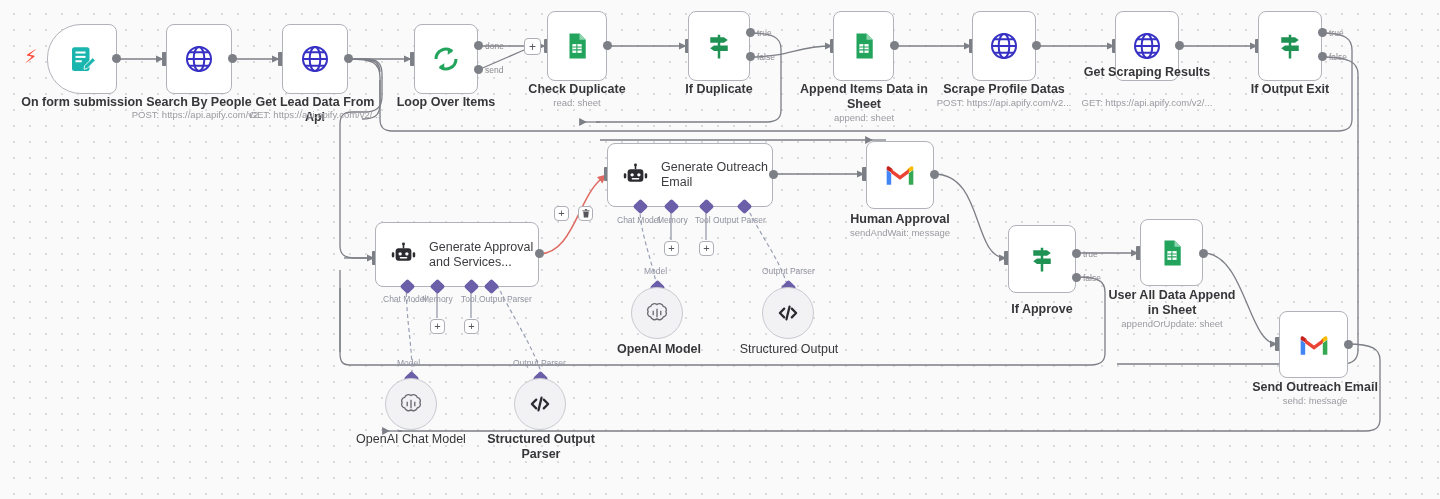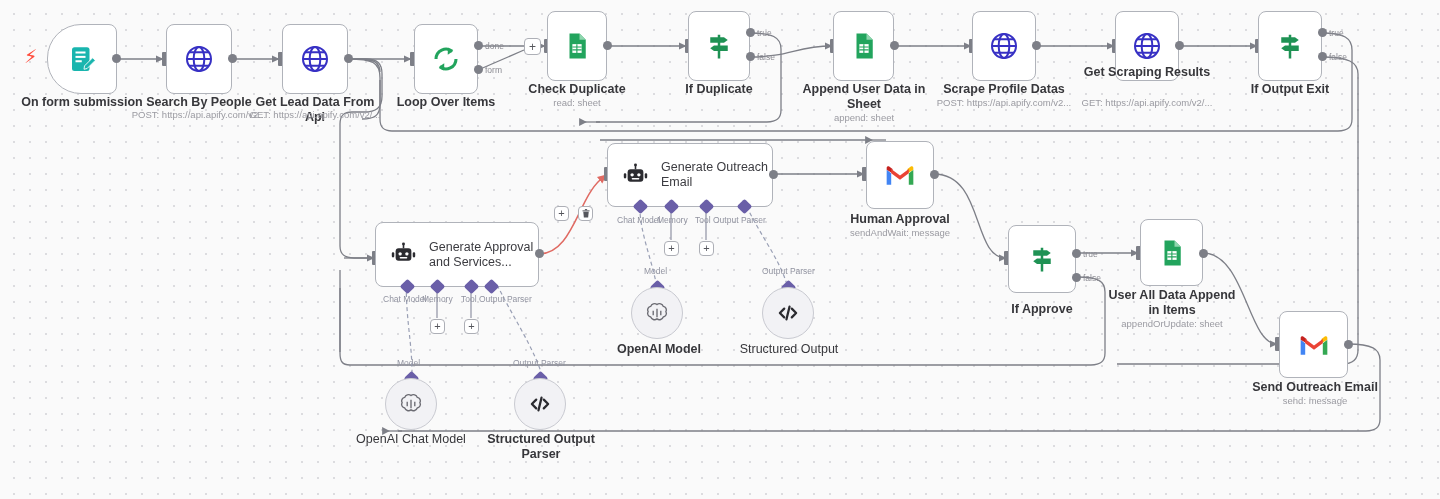--- a/index.html
+++ b/index.html
@@ -206,7 +206,7 @@
   <div class="port" style="left:474px;top:41px"></div>
   <div class="plabel" style="left:485px;top:41px">done</div>
   <div class="port" style="left:474px;top:65px"></div>
-  <div class="plabel" style="left:485px;top:65px">form</div>
+  <div class="plabel" style="left:485px;top:65px">send</div>
   <div class="caption" style="left:378px;top:95px;width:136px">Loop Over Items</div>
 
   <div class="sqbtn" style="left:524px;top:38px">+</div>

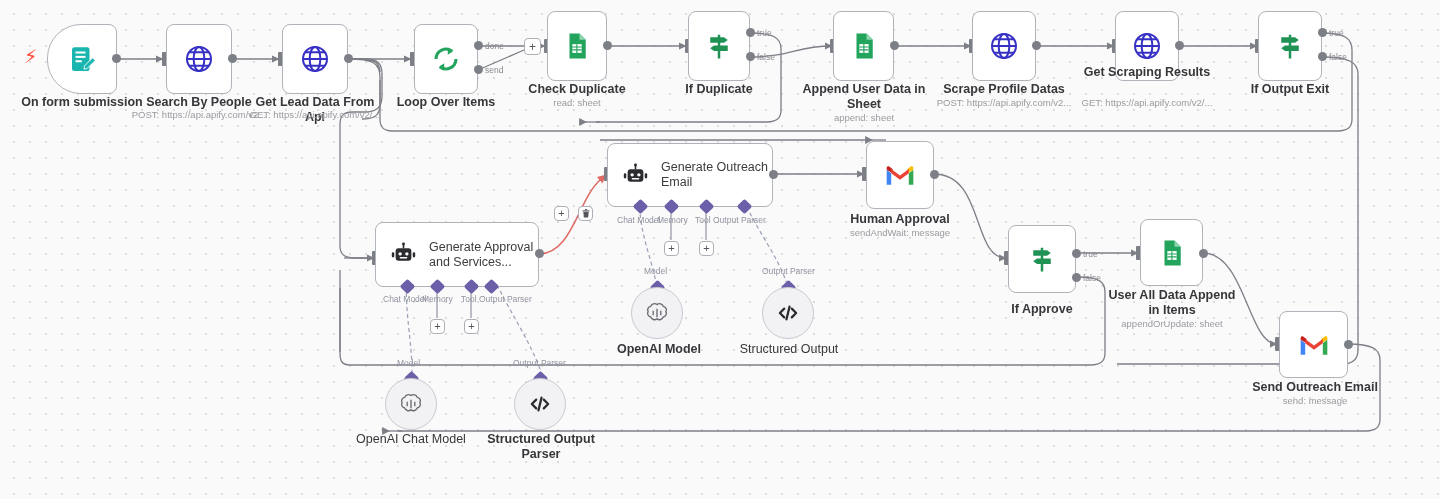--- a/index.html
+++ b/index.html
@@ -254,7 +254,7 @@
     </span>
   </div>
   <div class="port" style="left:890px;top:41px"></div>
-  <div class="caption" style="left:794px;top:82px;width:140px">Append User Data in Sheet</div>
+  <div class="caption" style="left:794px;top:82px;width:140px">Append Items Data in Sheet</div>
   <div class="subcap" style="left:794px;top:112px;width:140px">append: sheet</div>
 
   <div class="inport" style="left:969px;top:39px"></div>

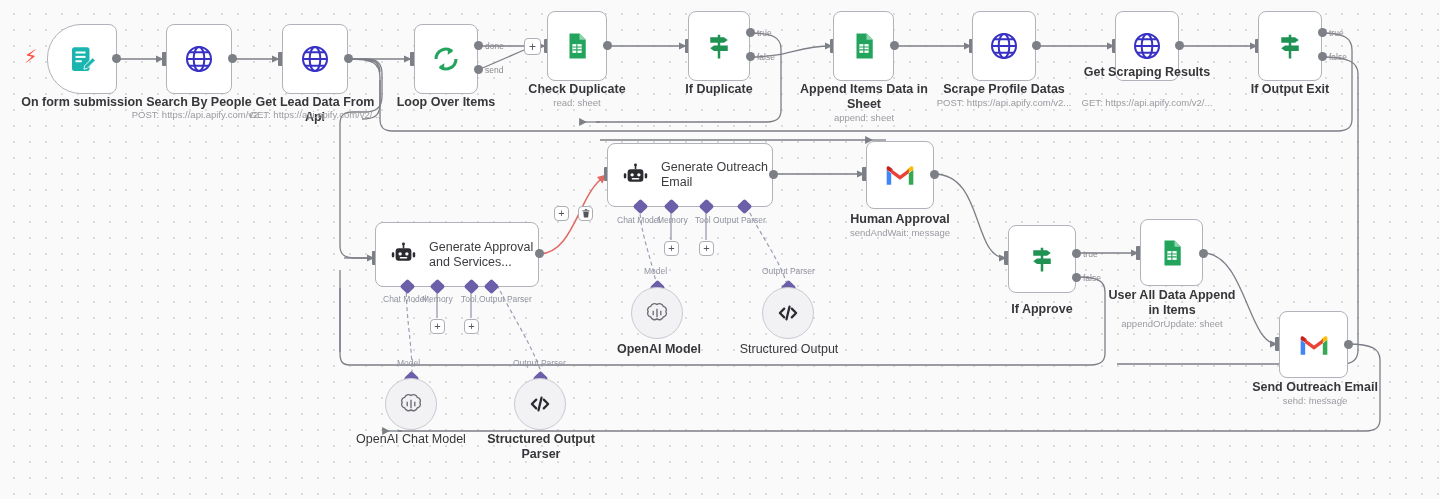--- a/index.html
+++ b/index.html
@@ -412,7 +412,7 @@
     </span>
   </div>
   <div class="port" style="left:1199px;top:249px"></div>
-  <div class="caption" style="left:1102px;top:288px;width:140px">User All Data Append in Items</div>
+  <div class="caption" style="left:1102px;top:288px;width:140px">User All Data Append in Sheet</div>
   <div class="subcap" style="left:1098px;top:318px;width:148px">appendOrUpdate: sheet</div>
 
   <div class="inport" style="left:1275px;top:337px"></div>

